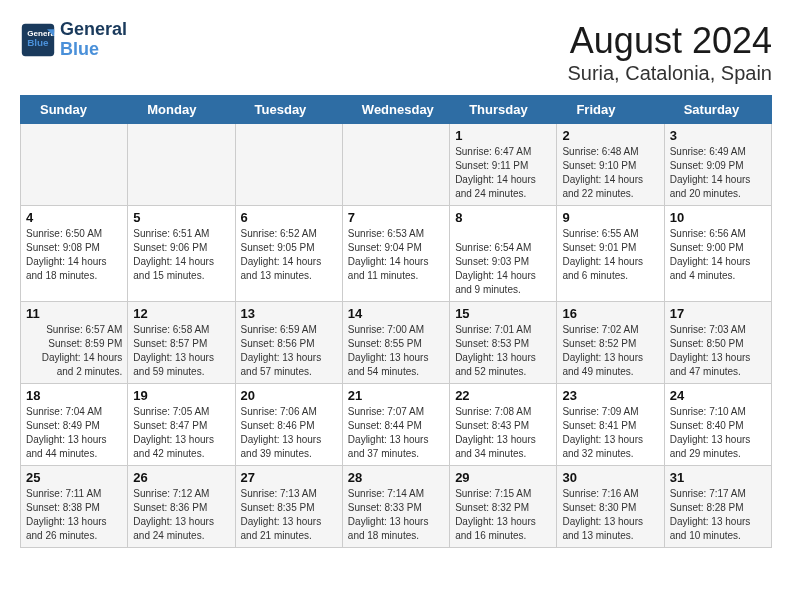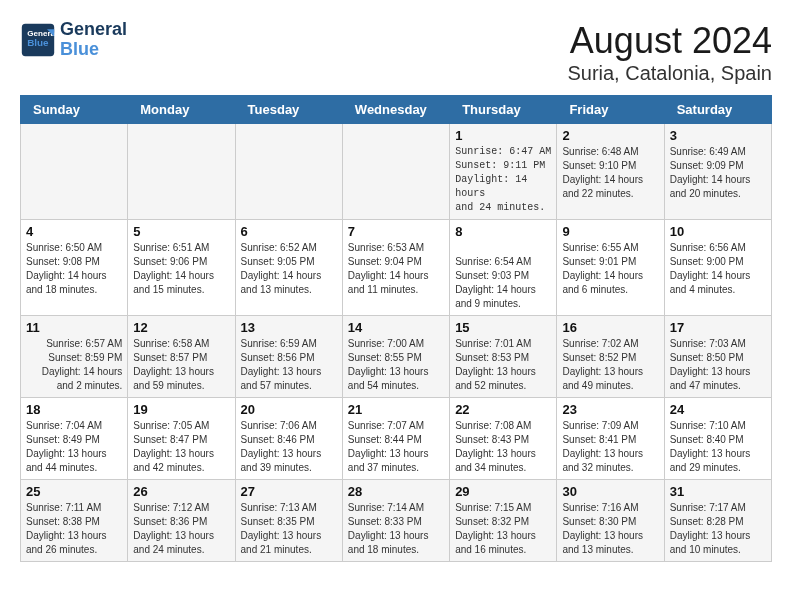--- a/index.html
+++ b/index.html
@@ -56,7 +56,7 @@
       color: #fff;
       font-size: 13px;
       font-weight: bold;
-      padding: 6px 12px;
+      padding: 6px 19px;
       text-align: left;
       border: 1px solid #2e6da4;
     }

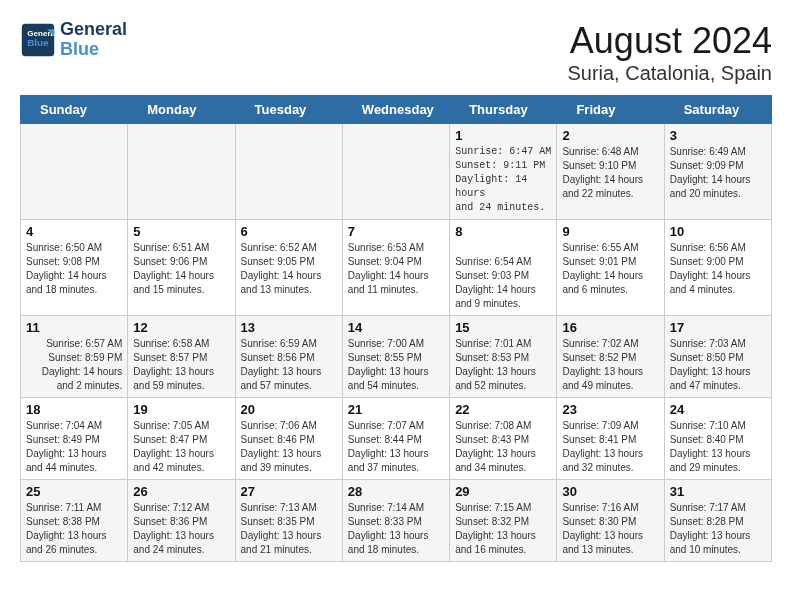--- a/index.html
+++ b/index.html
@@ -132,7 +132,7 @@
         <td></td>
         <td>
           <span class="day-number">1</span>
-          <div class="day-info" style="white-space: pre-line; font-family: Liberation Mono, monospace;">Sunrise: 6:47 AM
+          <div class="day-info" style="white-space: pre-line;">Sunrise: 6:47 AM
 Sunset: 9:11 PM
 Daylight: 14 hours
 and 24 minutes.</div>

